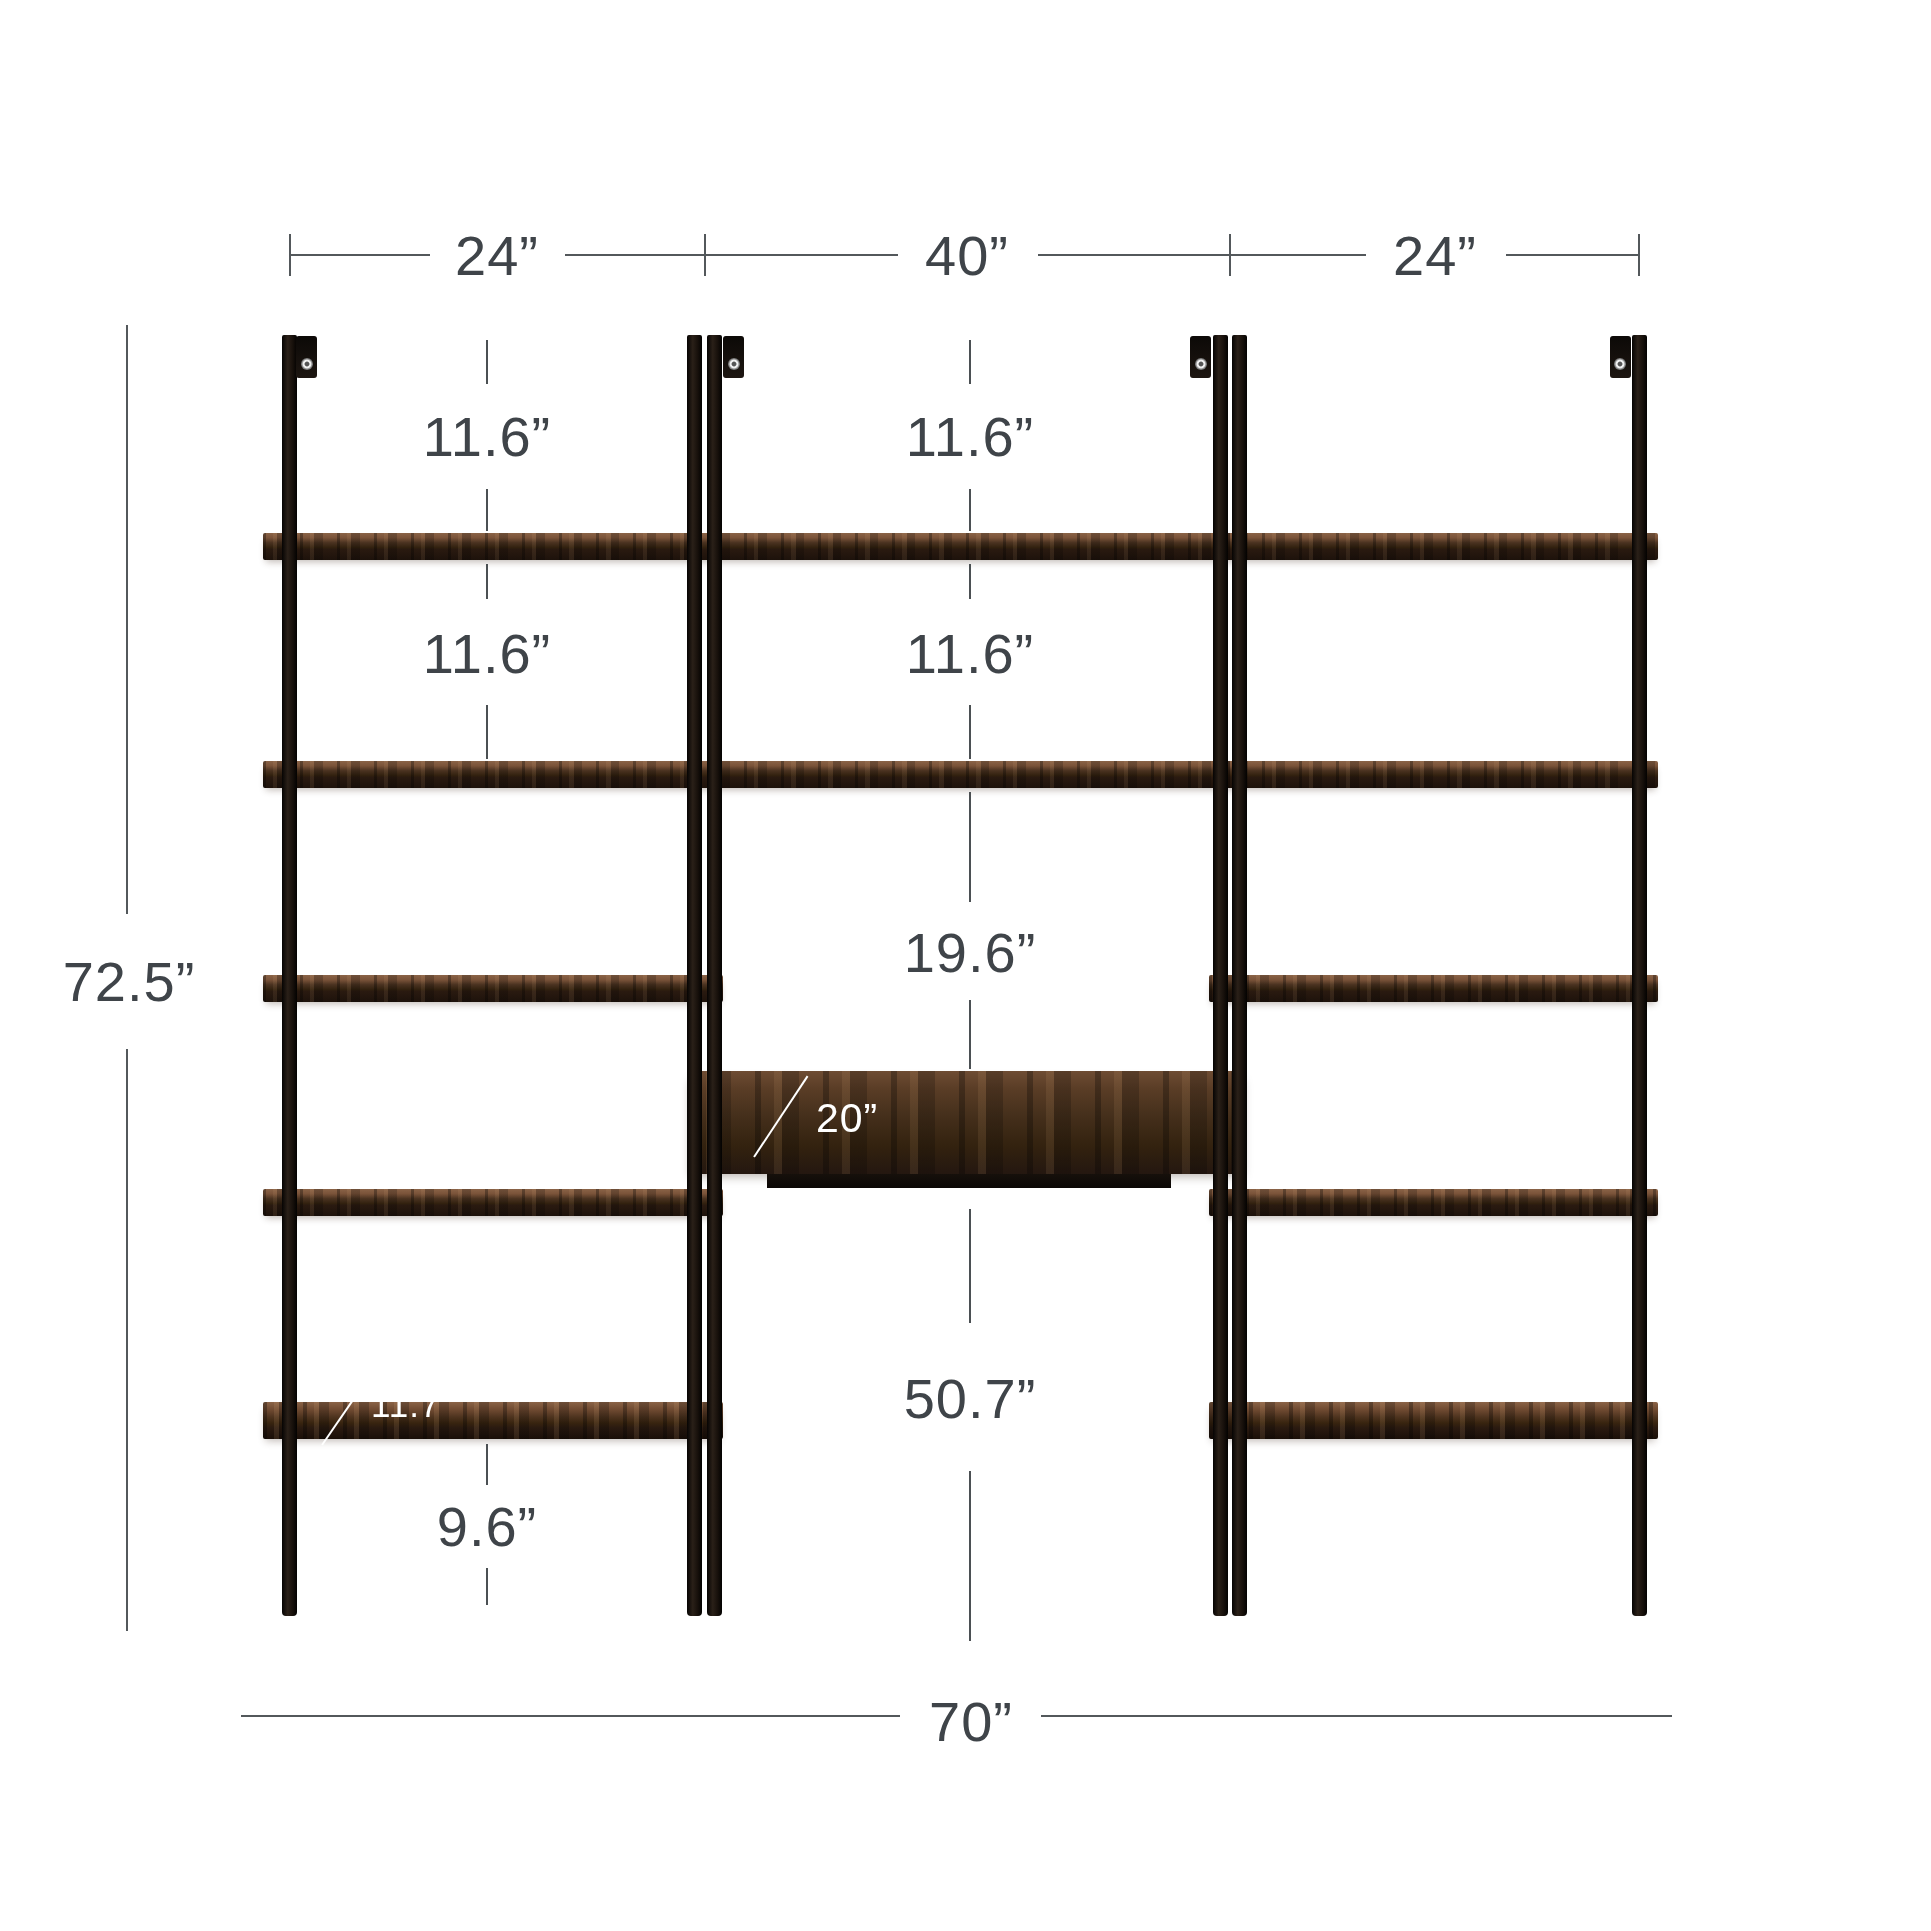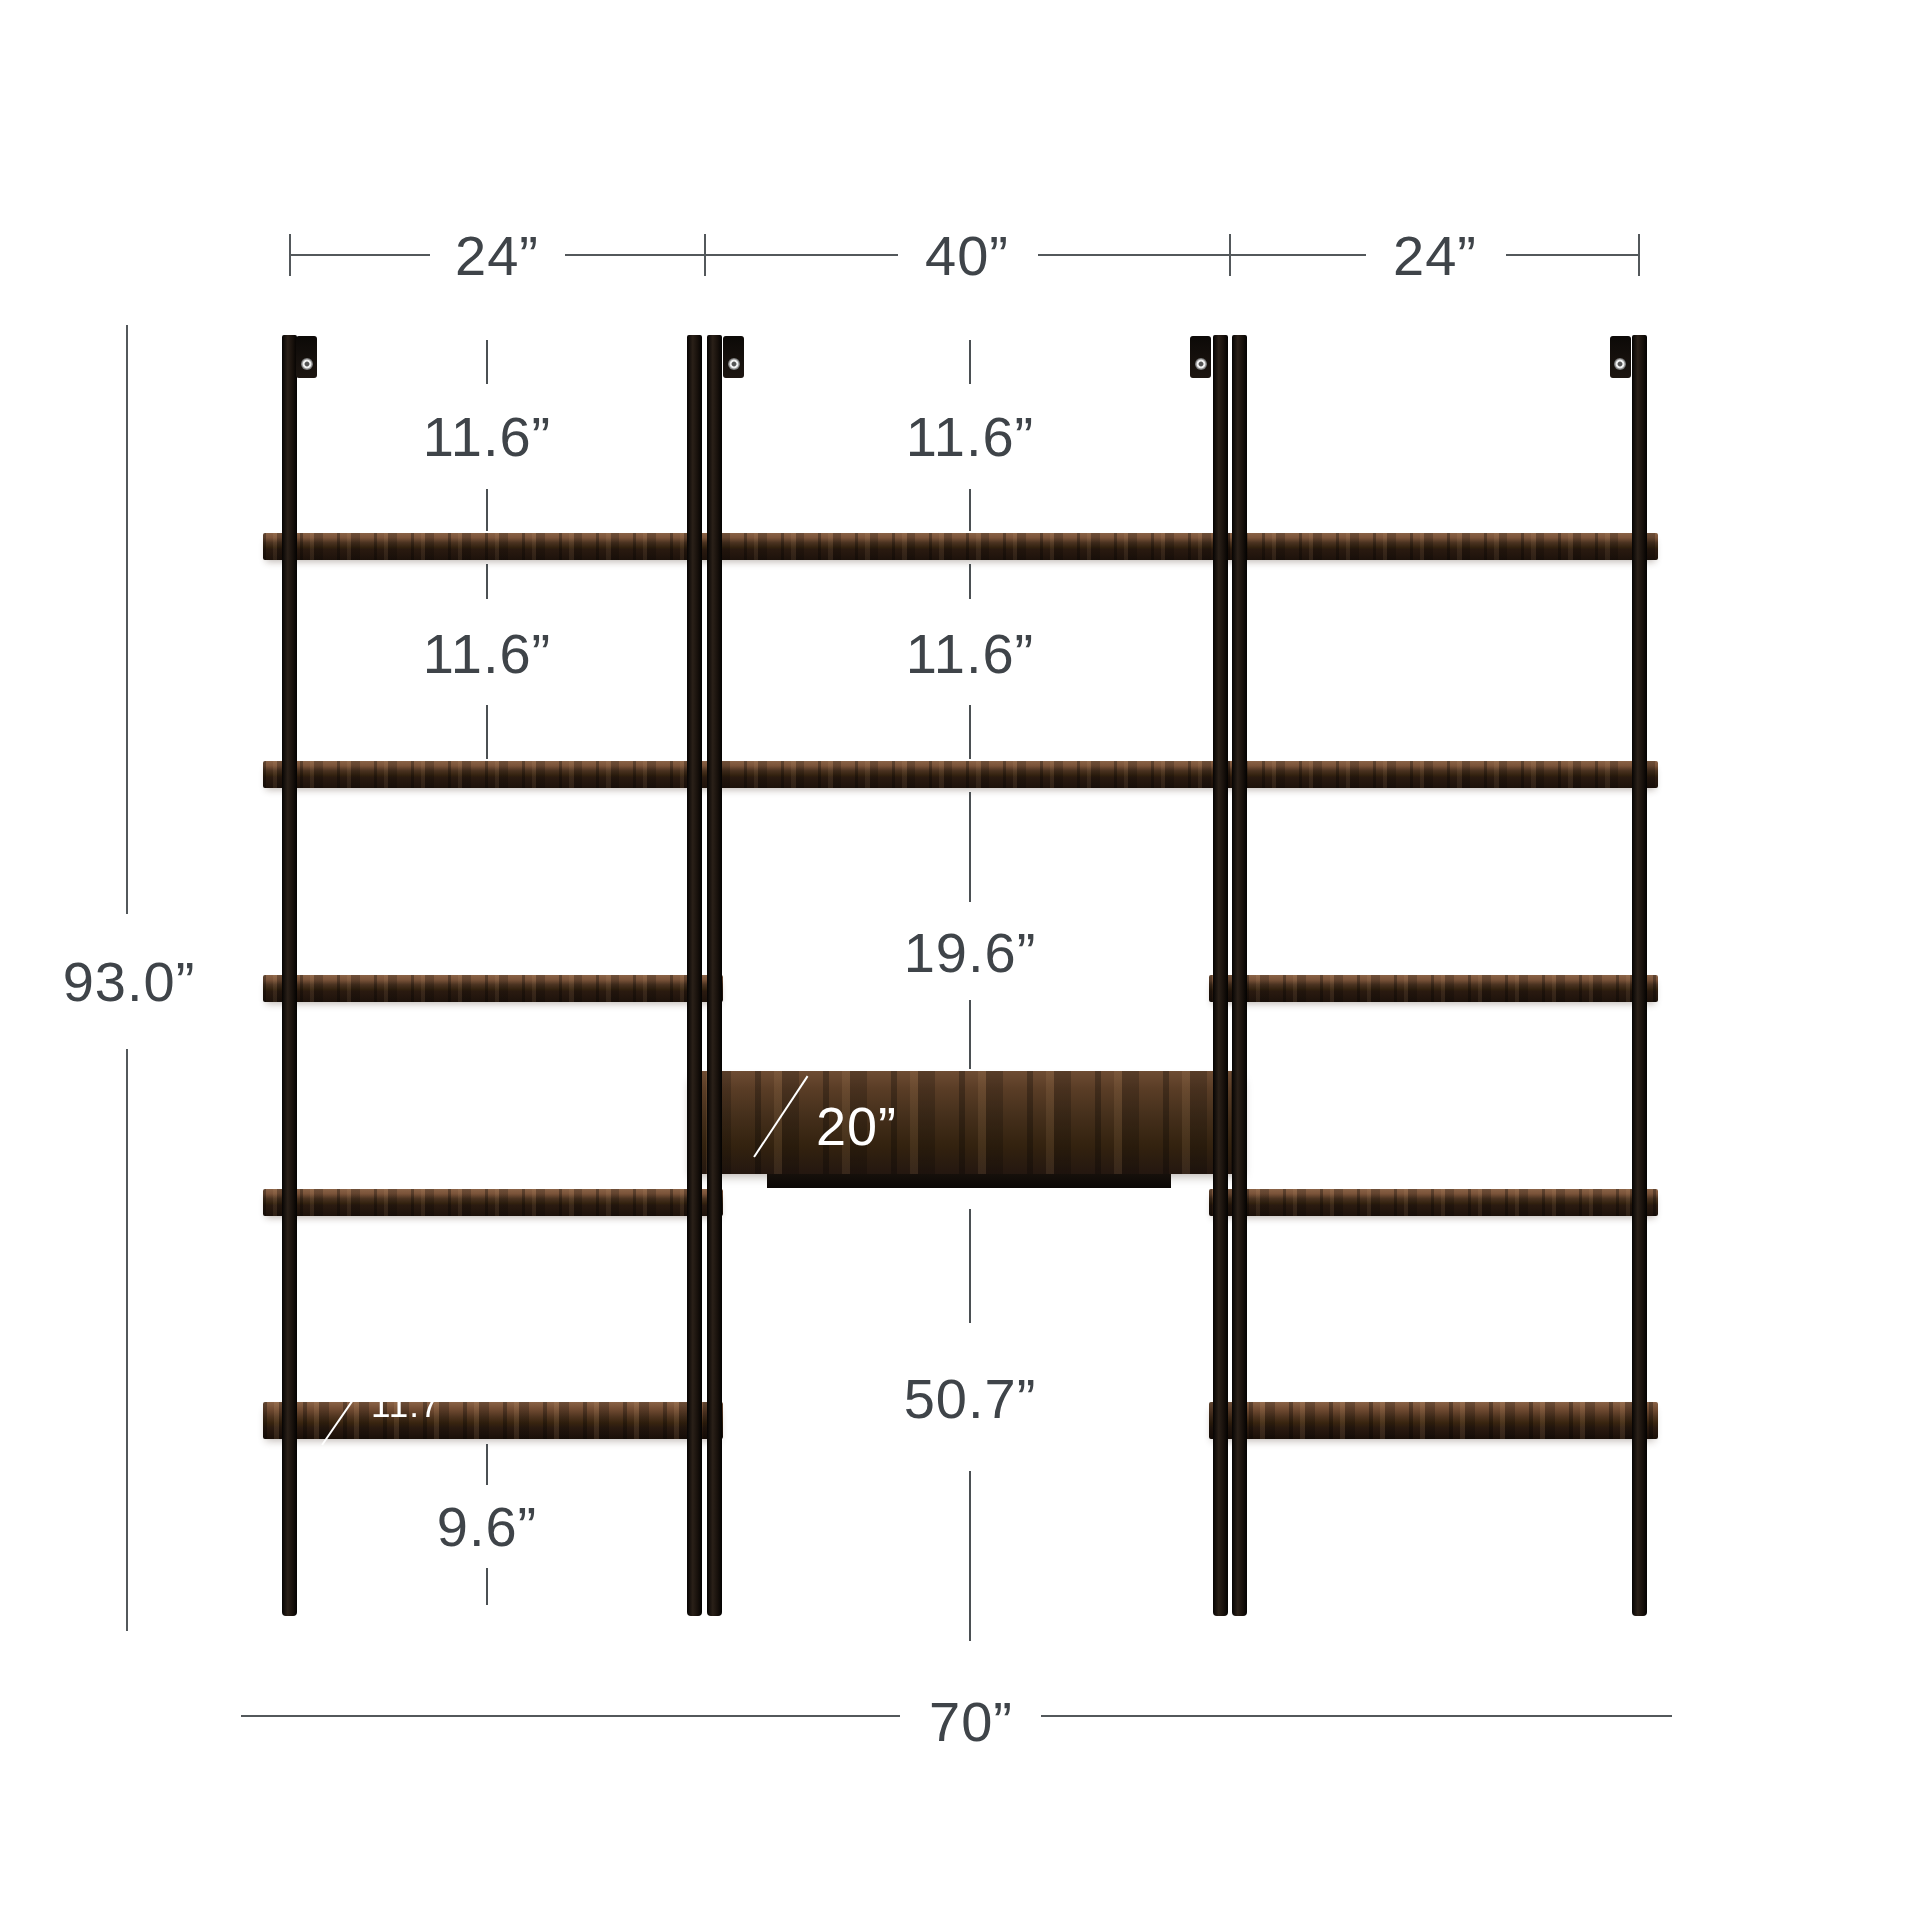--- a/index.html
+++ b/index.html
@@ -117,7 +117,7 @@
 
   <div class="dim-seg-v" style="left:126px;top:325px;height:589px;"></div>
   <div class="dim-seg-v" style="left:126px;top:1049px;height:582px;"></div>
-  <div class="dim-label" style="left:129px;top:981px;">93.0”</div>
+  <div class="dim-label" style="left:129px;top:981px;">72.5”</div>
 
   <div class="dim-seg-h" style="left:241px;top:1715px;width:659px;"></div>
   <div class="dim-seg-h" style="left:1041px;top:1715px;width:631px;"></div>

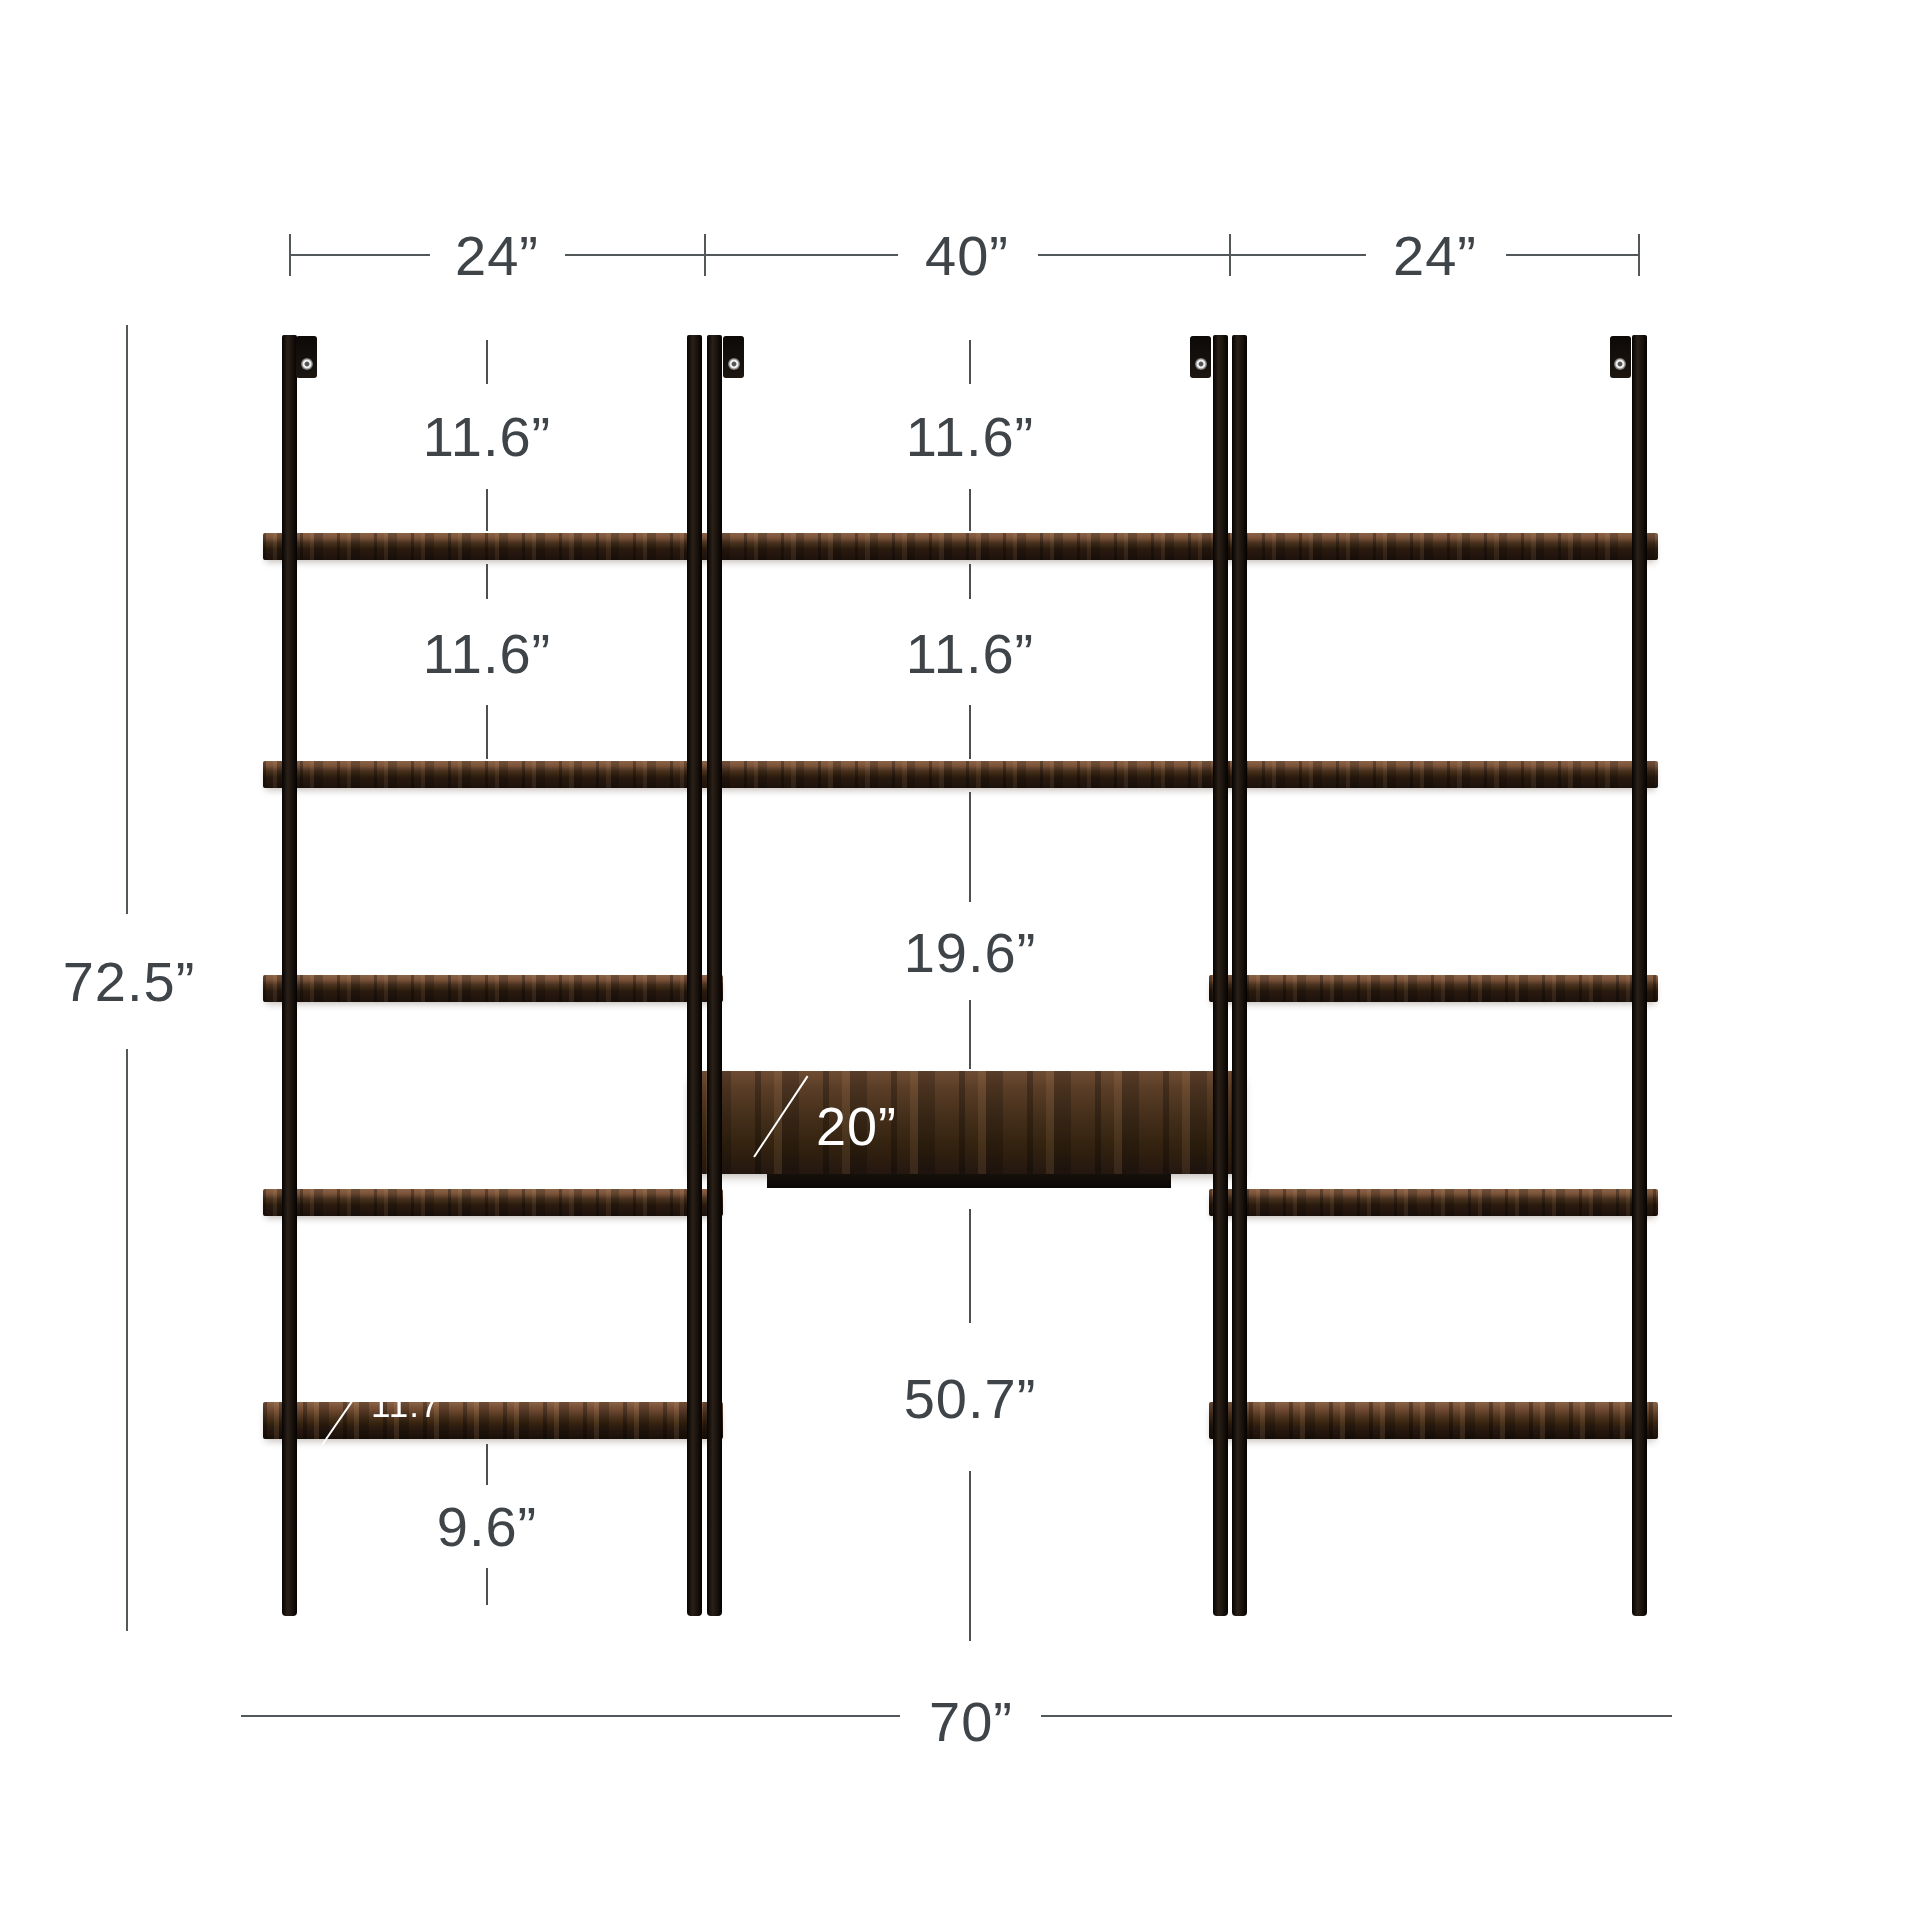--- a/index.html
+++ b/index.html
@@ -149,7 +149,7 @@
   <div class="diag" style="left:322px;top:1444px;width:75px;transform:rotate(-55.5deg);"></div>
   <div class="callout-label" style="left:371px;top:1385px;font-size:35px;">11.7”</div>
   <div class="diag" style="left:754px;top:1156px;width:97px;transform:rotate(-56.5deg);"></div>
-  <div class="callout-label" style="left:816px;top:1095px;font-size:54px;">20”</div>
+  <div class="callout-label" style="left:816px;top:1095px;font-size:41px;">20”</div>
 
 </div>
 

